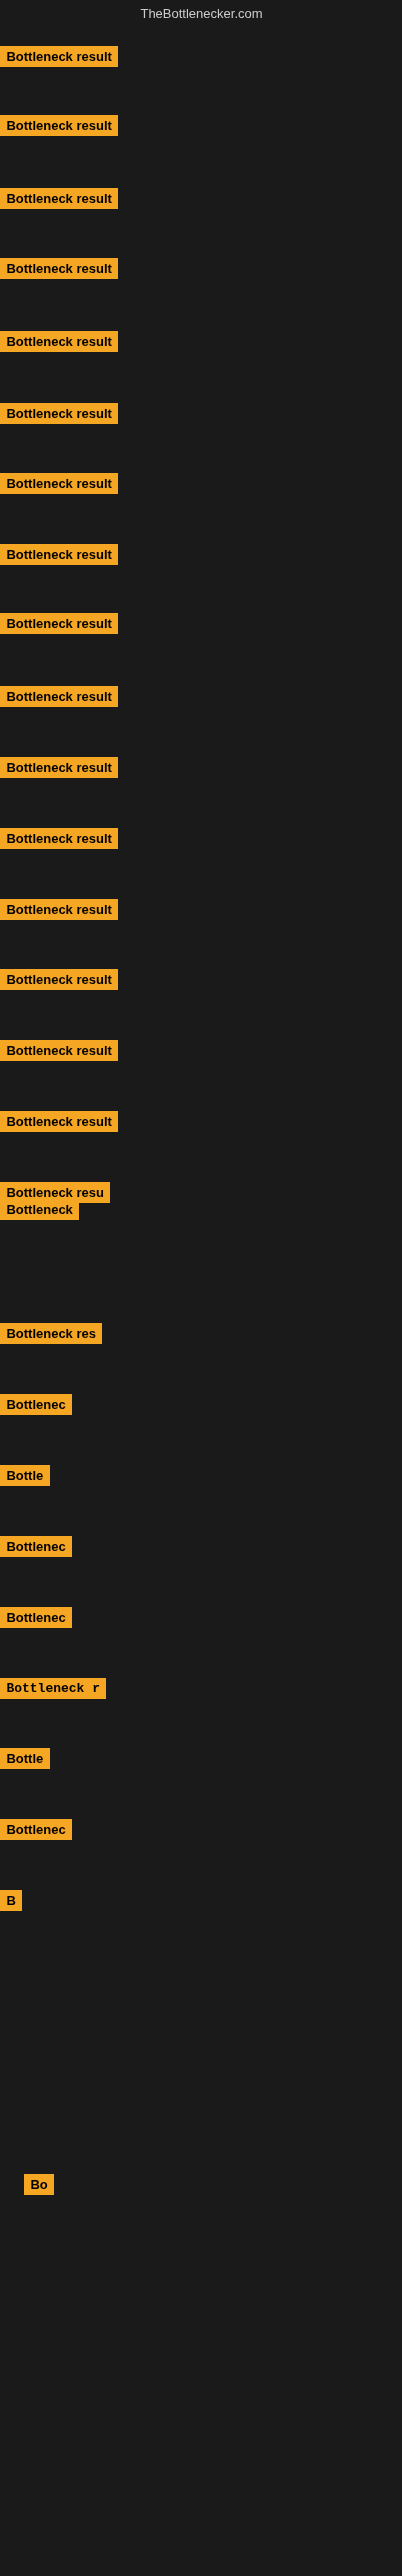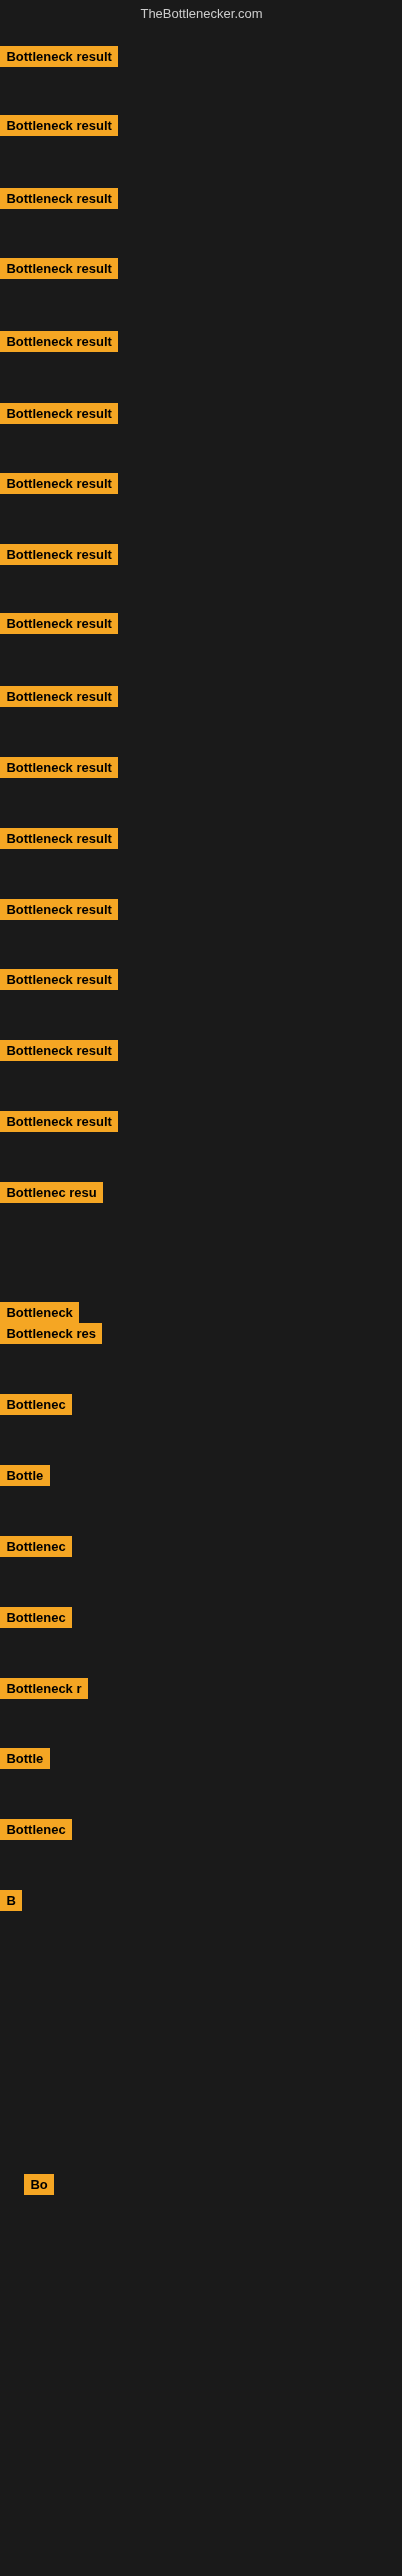--- a/index.html
+++ b/index.html
@@ -63,7 +63,7 @@
 <div class="bottleneck-item" style="top: 969px;"><span class="bottleneck-label">Bottleneck result</span></div>
 <div class="bottleneck-item" style="top: 1040px;"><span class="bottleneck-label">Bottleneck result</span></div>
 <div class="bottleneck-item" style="top: 1111px;"><span class="bottleneck-label">Bottleneck result</span></div>
-<div class="bottleneck-item" style="top: 1182px;"><span class="bottleneck-label">Bottlenec resu</span></div>
+<div class="bottleneck-item" style="top: 1182px;"><span class="bottleneck-label">Bottleneck resu</span></div>
 <div class="bottleneck-item" style="top: 1302px;"><span class="bottleneck-label">Bottleneck</span></div>
 <div class="bottleneck-item" style="top: 1323px;"><span class="bottleneck-label">Bottleneck res</span></div>
 <div class="bottleneck-item" style="top: 1394px;"><span class="bottleneck-label">Bottlenec</span></div>

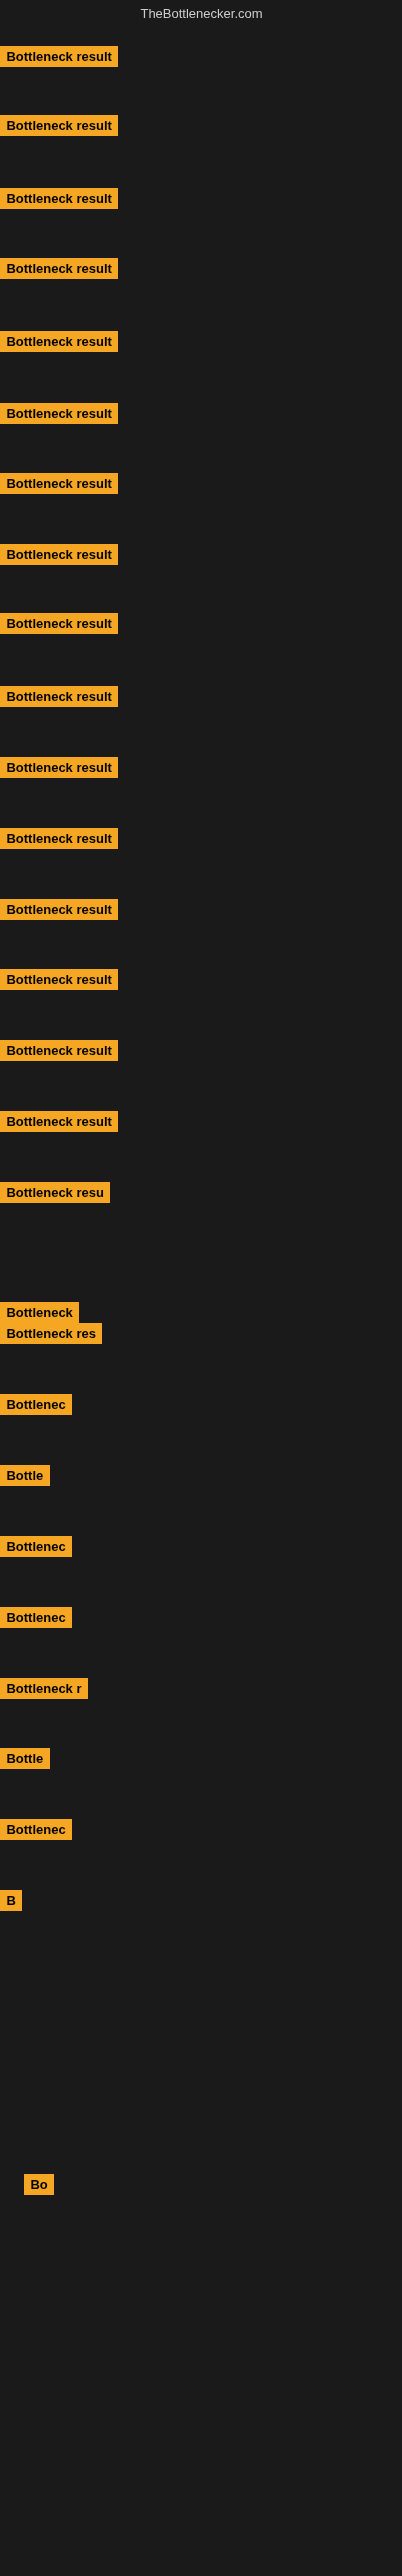--- a/index.html
+++ b/index.html
@@ -64,7 +64,7 @@
 <div class="bottleneck-item" style="top: 1040px;"><span class="bottleneck-label">Bottleneck result</span></div>
 <div class="bottleneck-item" style="top: 1111px;"><span class="bottleneck-label">Bottleneck result</span></div>
 <div class="bottleneck-item" style="top: 1182px;"><span class="bottleneck-label">Bottleneck resu</span></div>
-<div class="bottleneck-item" style="top: 1302px;"><span class="bottleneck-label">Bottleneck</span></div>
+<div class="bottleneck-item" style="top: 1199px;"><span class="bottleneck-label">Bottleneck</span></div>
 <div class="bottleneck-item" style="top: 1323px;"><span class="bottleneck-label">Bottleneck res</span></div>
 <div class="bottleneck-item" style="top: 1394px;"><span class="bottleneck-label">Bottlenec</span></div>
 <div class="bottleneck-item" style="top: 1465px;"><span class="bottleneck-label">Bottle</span></div>

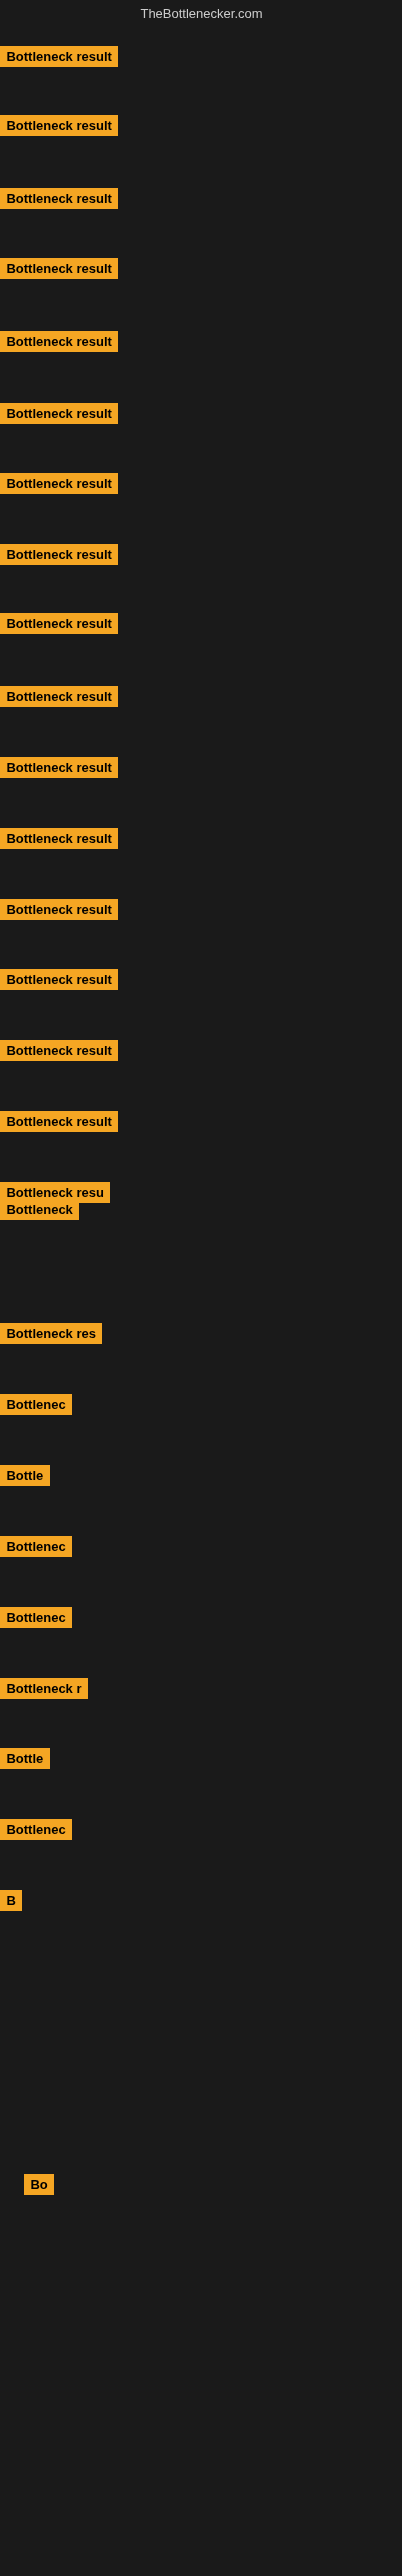--- a/index.html
+++ b/index.html
@@ -70,7 +70,7 @@
 <div class="bottleneck-item" style="top: 1465px;"><span class="bottleneck-label">Bottle</span></div>
 <div class="bottleneck-item" style="top: 1536px;"><span class="bottleneck-label">Bottlenec</span></div>
 <div class="bottleneck-item" style="top: 1607px;"><span class="bottleneck-label">Bottlenec</span></div>
-<div class="bottleneck-item" style="top: 1678px;"><span class="bottleneck-label">Bottleneck r</span></div>
+<div class="bottleneck-item" style="top: 1678px; font-family: Liberation Mono, monospace;"><span class="bottleneck-label">Bottleneck r</span></div>
 <div class="bottleneck-item" style="top: 1748px;"><span class="bottleneck-label">Bottle</span></div>
 <div class="bottleneck-item" style="top: 1819px;"><span class="bottleneck-label">Bottlenec</span></div>
 <div class="bottleneck-item" style="top: 1890px;"><span class="bottleneck-label">B</span></div>

